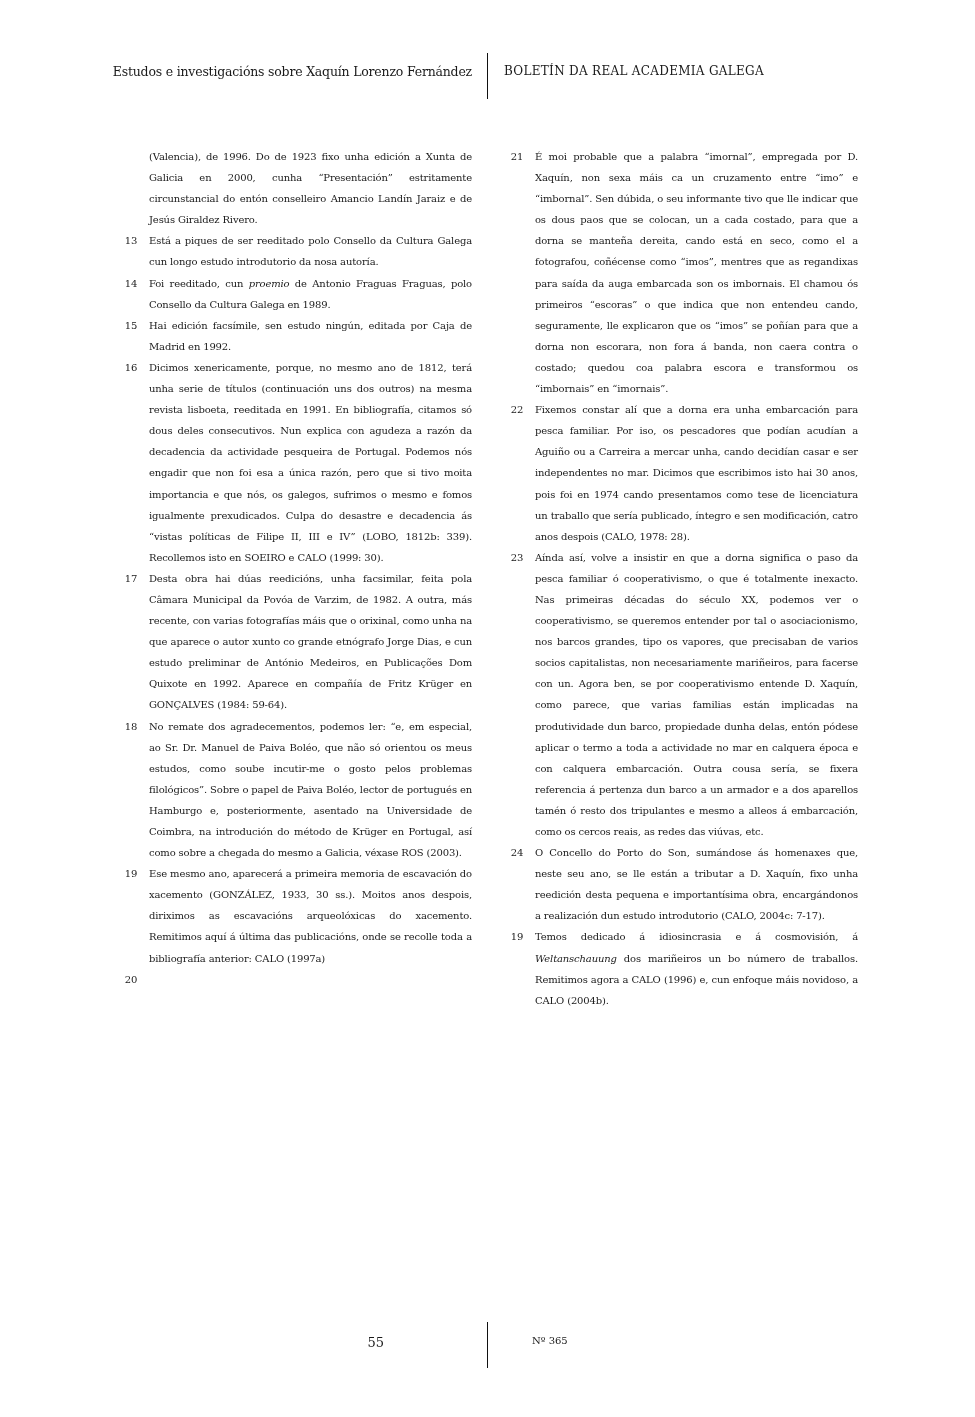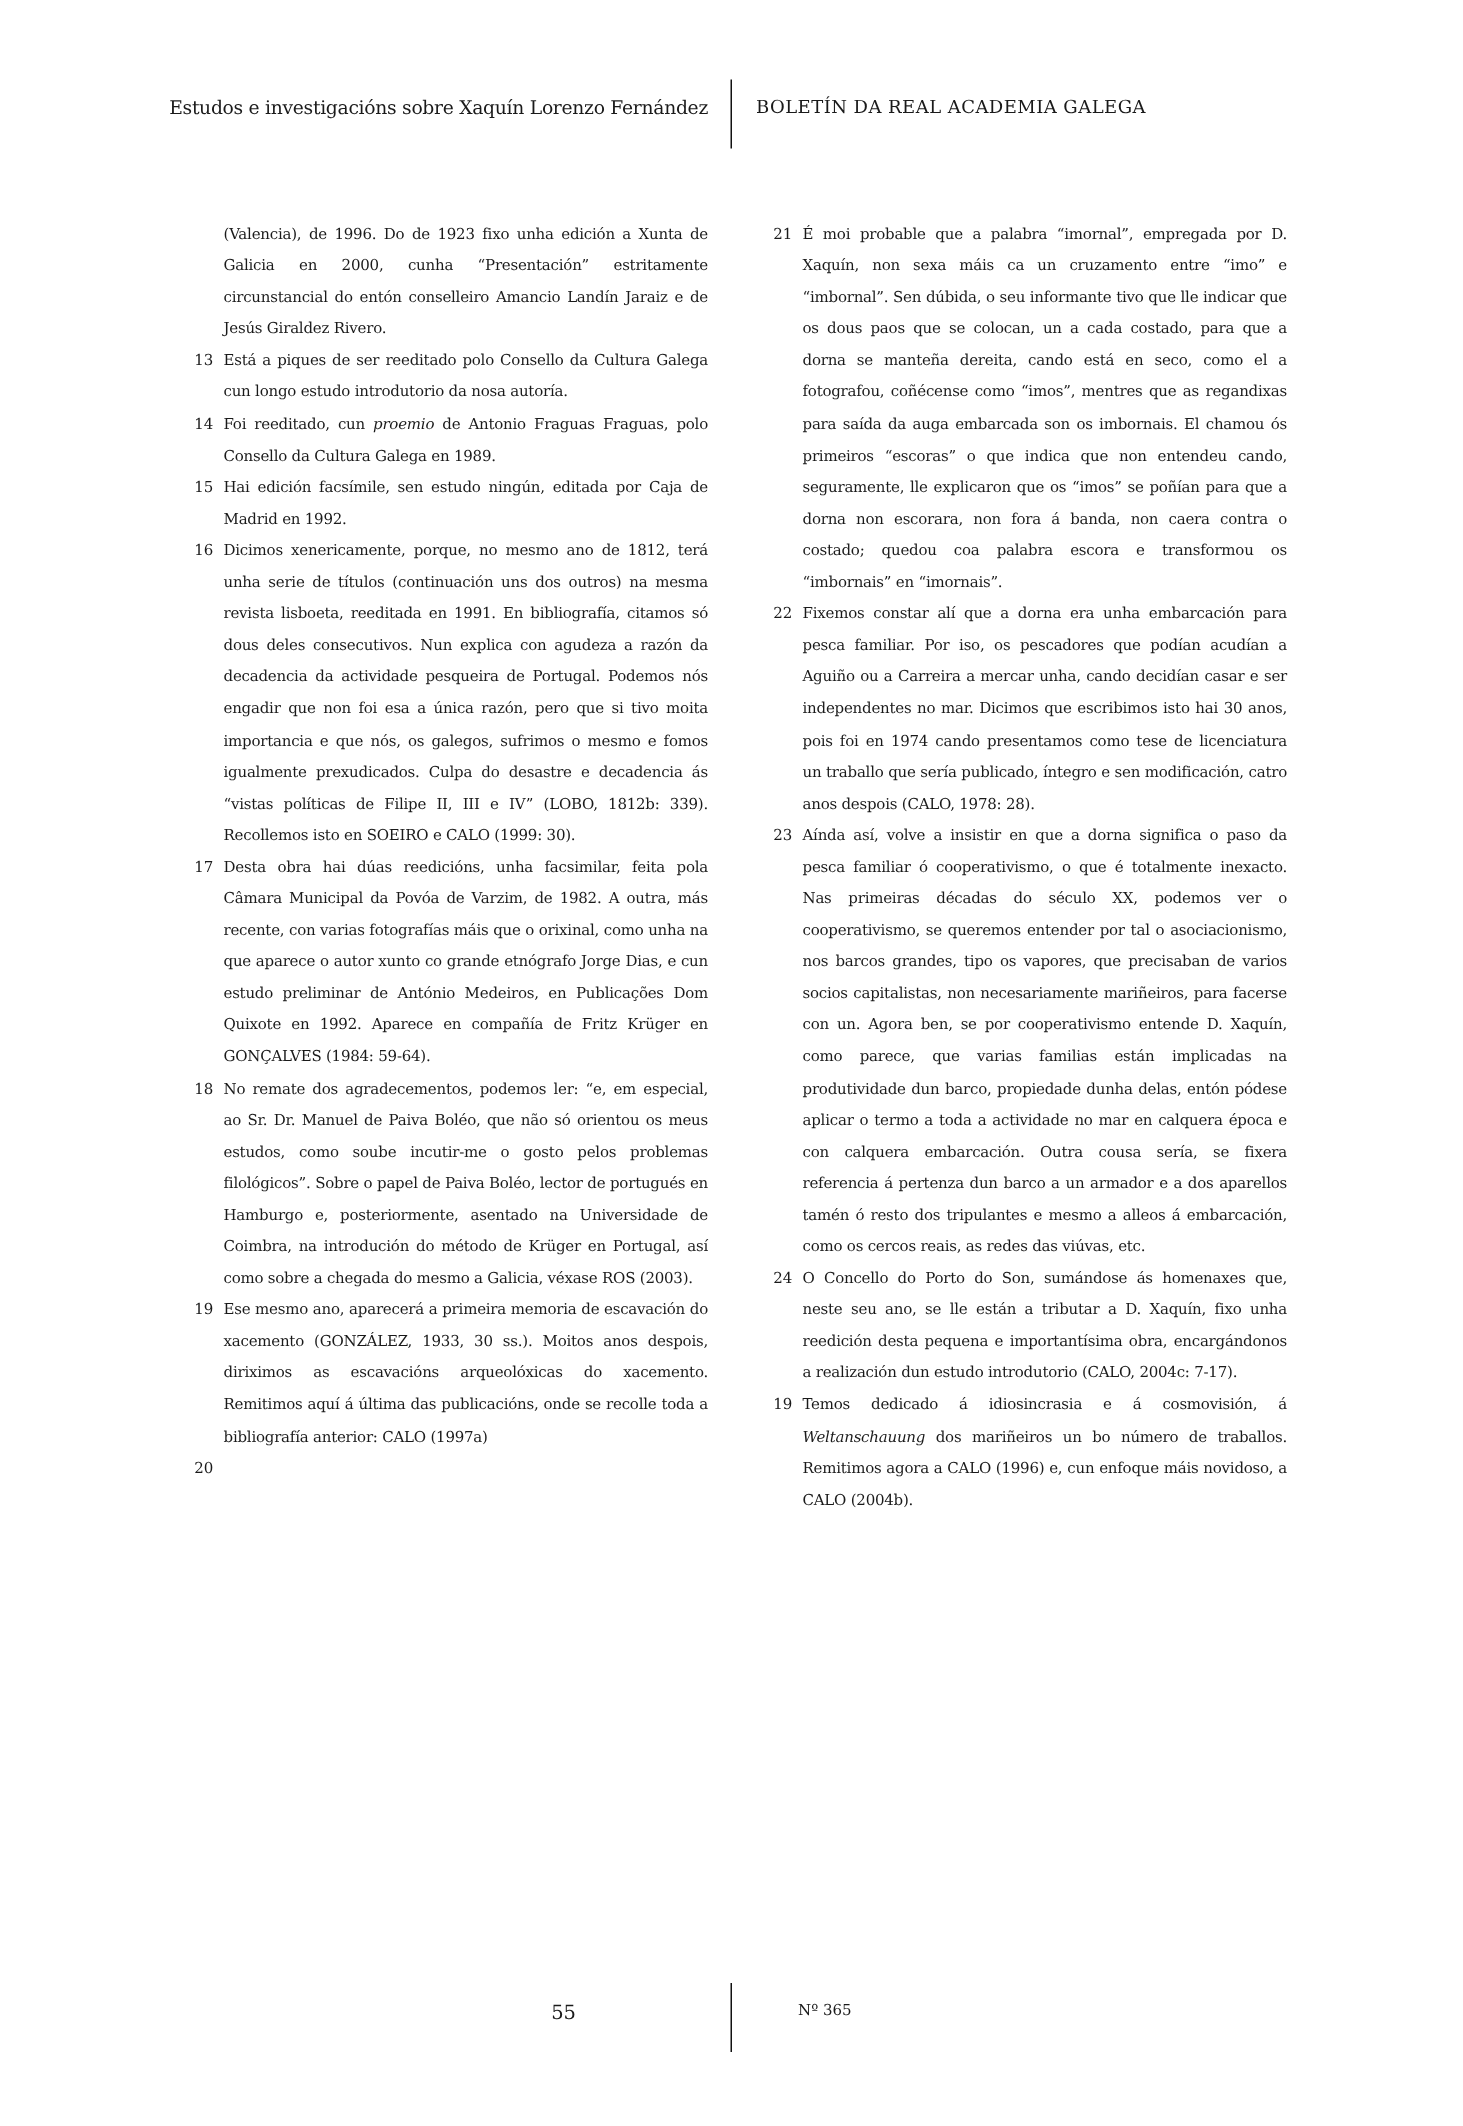--- a/index.html
+++ b/index.html
@@ -33,7 +33,7 @@
     hyphens: manual; margin: 0;
   }
   .note-num {
-    position: absolute; left: 0; top: 0; width: 22px; text-align: right;
+    position: absolute; left: 0; top: 0; width: 22px; text-align: center;
   }
   .continuation { padding-left: 29px; text-align: justify; margin: 0; }
   .note-text em { font-style: italic; }

